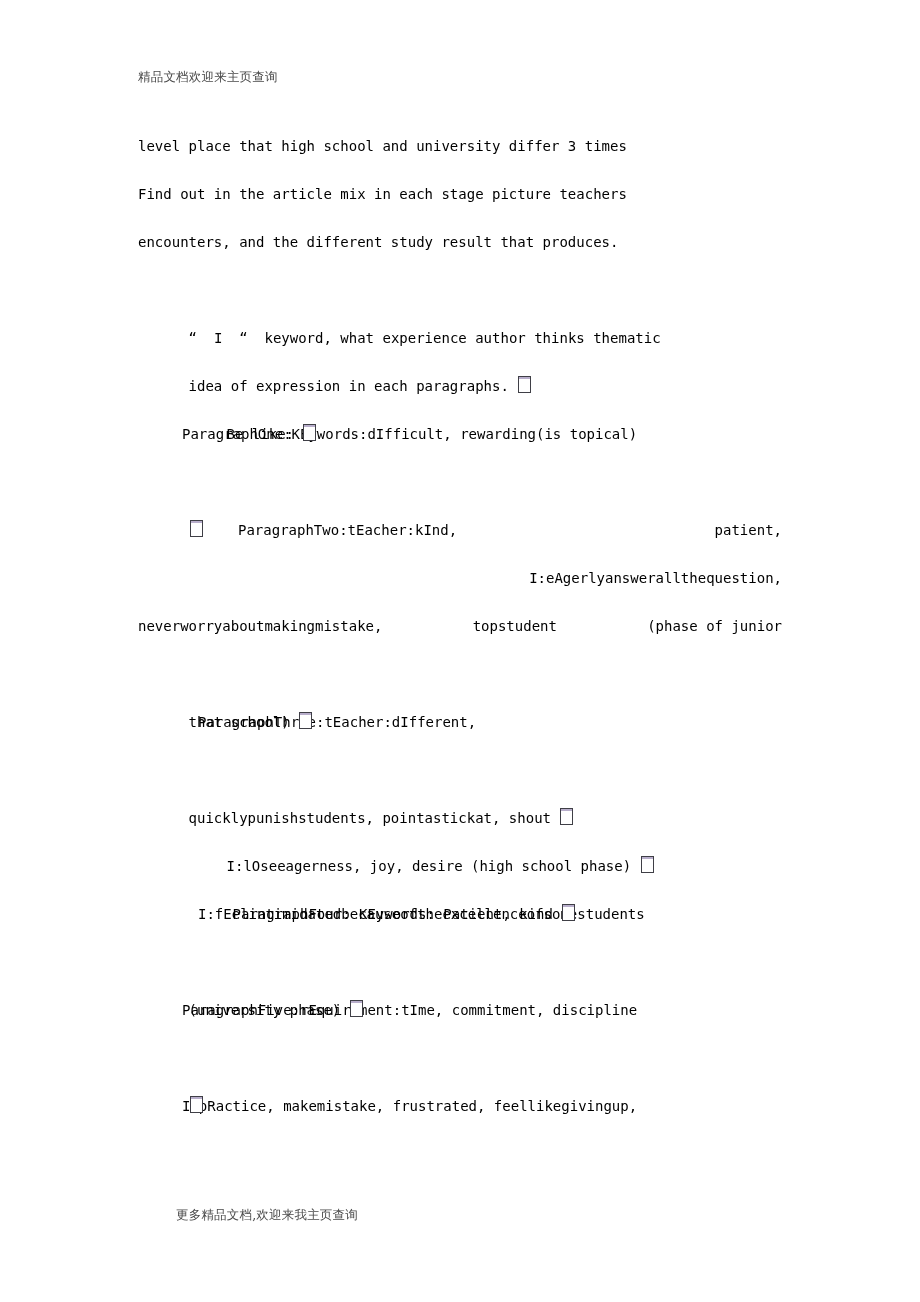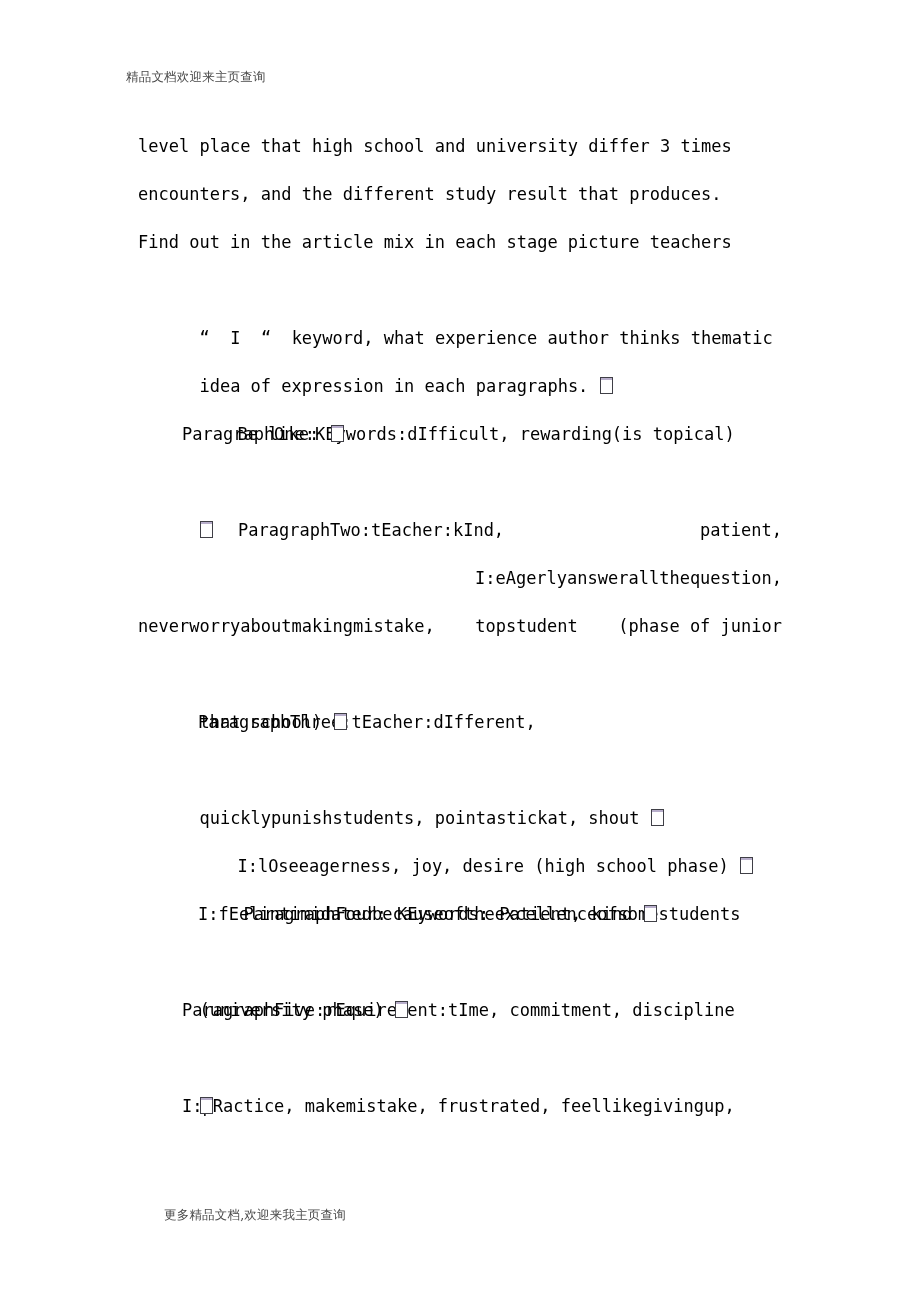--- a/index.html
+++ b/index.html
@@ -24,7 +24,7 @@
   
   .watermark {
     position: absolute;
-    left: 126px;
+    left: 138px;
     font-family: "DejaVu Serif", "Liberation Serif", serif;
     font-size: 12.5px;
     line-height: 1;

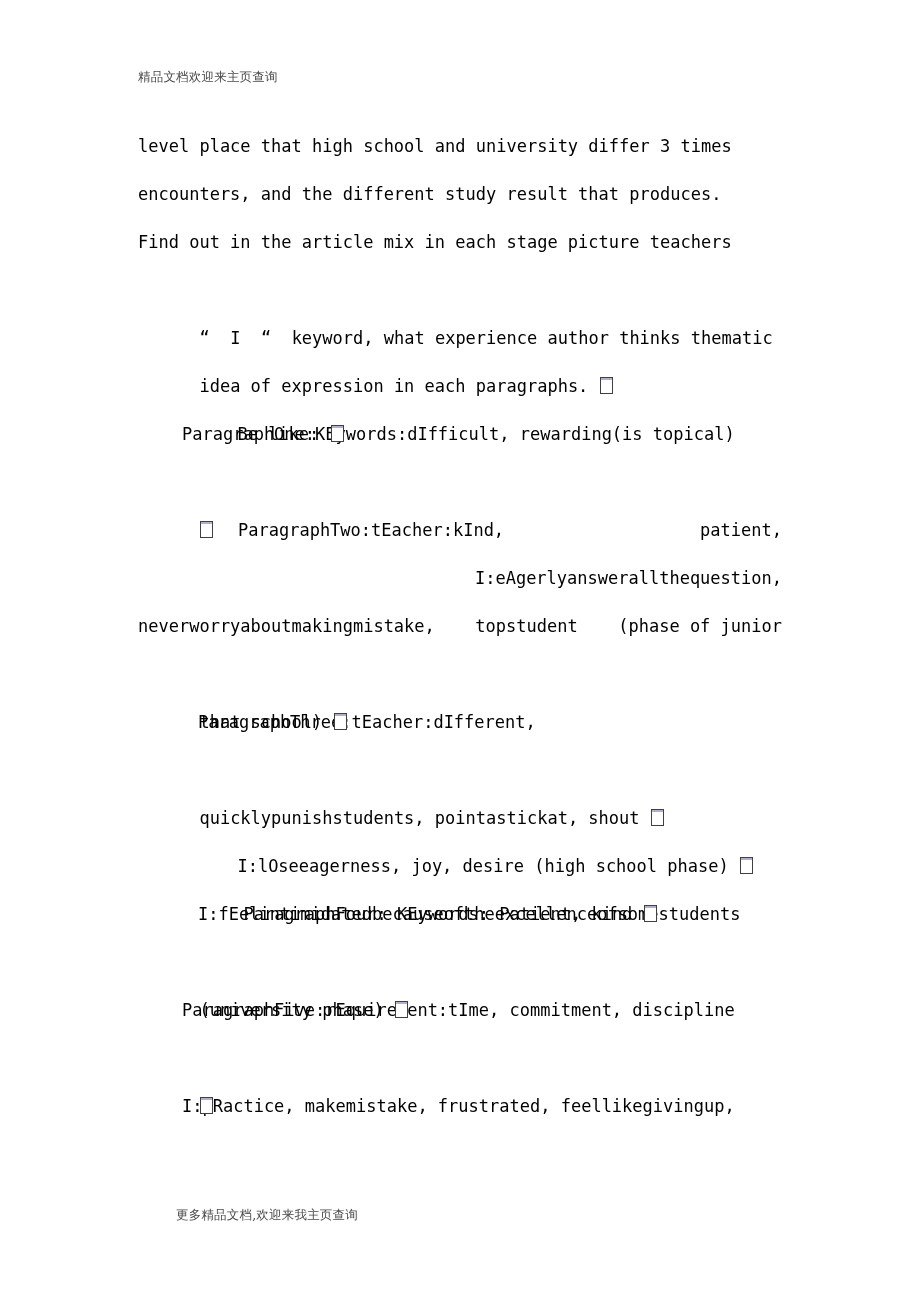--- a/index.html
+++ b/index.html
@@ -45,7 +45,7 @@
 
   .line {
     font-family: "DejaVu Sans Mono", "Liberation Mono", monospace;
-    font-size: 17px;
+    font-size: 14px;
     line-height: 48px;
     color: #000000;
     white-space: pre;

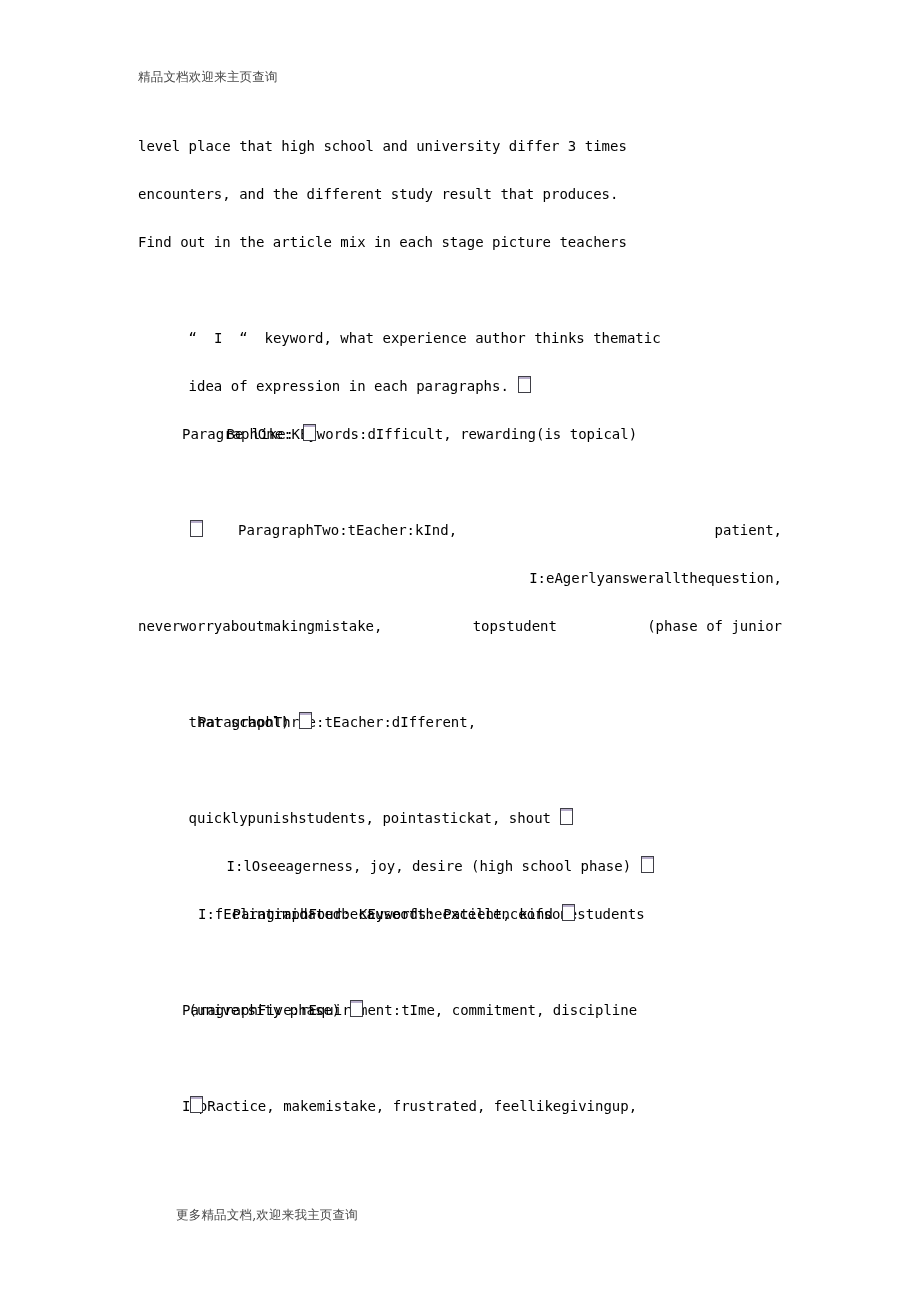--- a/index.html
+++ b/index.html
@@ -100,9 +100,9 @@
 
     <div class="line">level place that high school and university differ 3 times</div>
 
+    <div class="line">Find out in the article mix in each stage picture teachers</div>
+
     <div class="line">encounters, and the different study result that produces.</div>
-
-    <div class="line">Find out in the article mix in each stage picture teachers</div>
 
     <div class="line">
       <span>“</span><span>  </span><span>I</span><span>  </span><span>“</span><span>  </span><span>keyword, what experience author thinks thematic</span>

